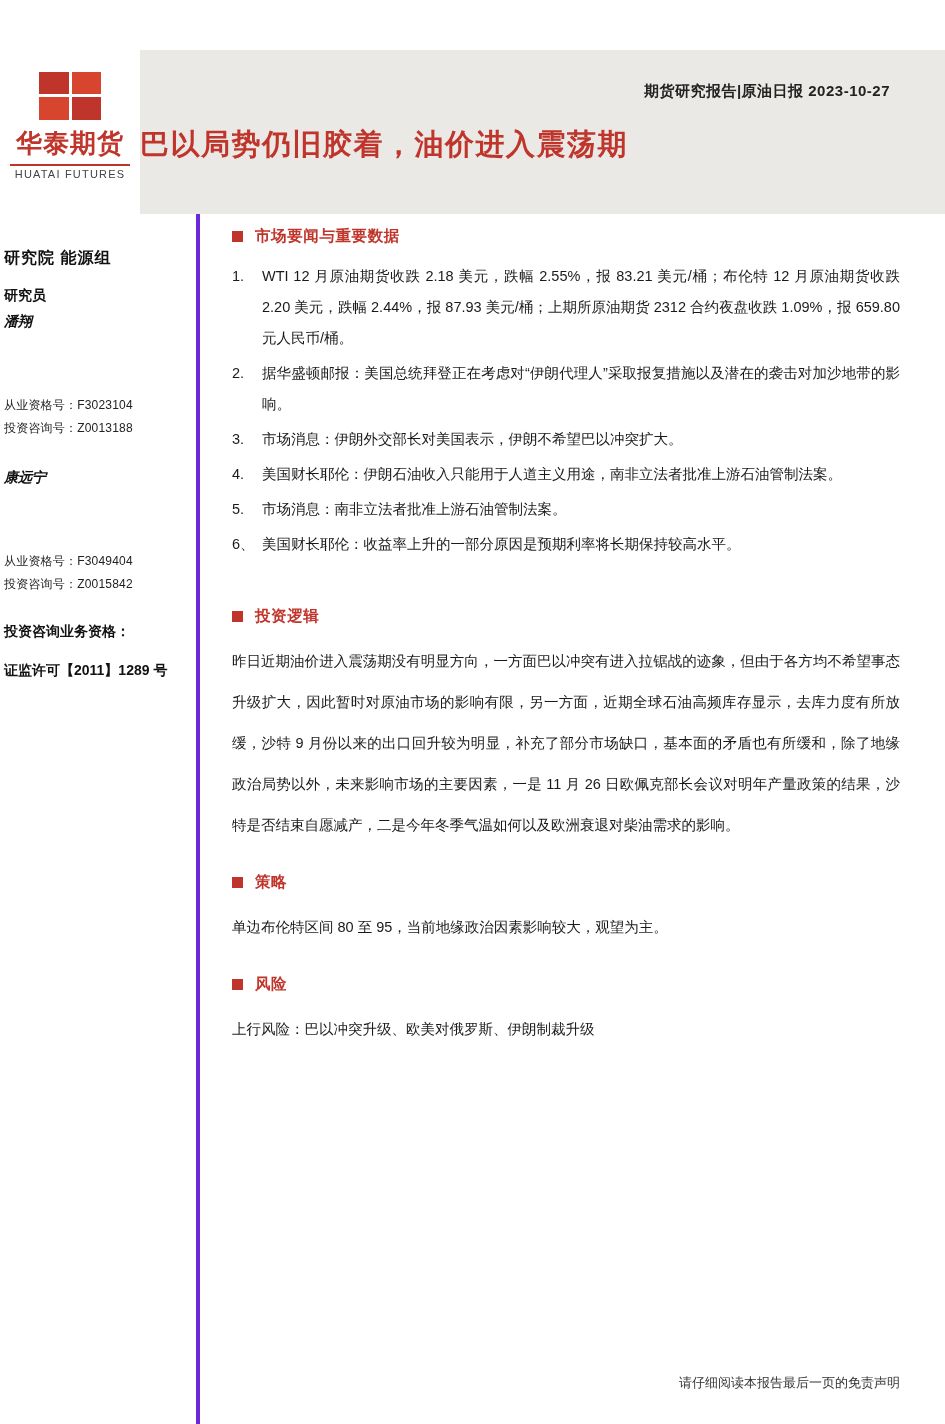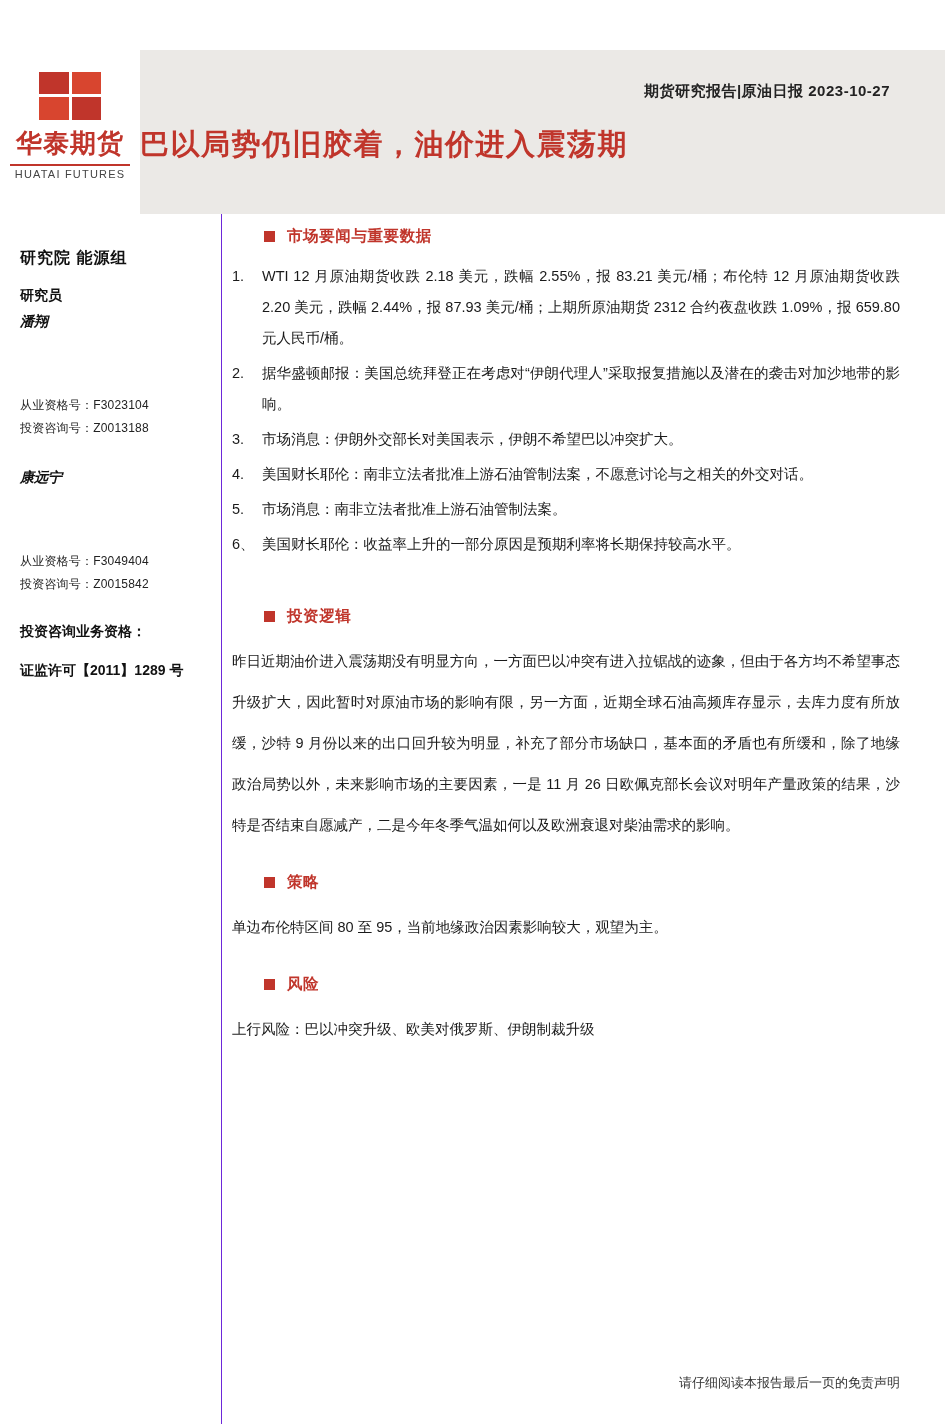--- a/index.html
+++ b/index.html
@@ -178,7 +178,6 @@
     align-items: center;
     margin-top: 26px;
     margin-bottom: 14px;
-    margin-left: 32px;
   }
   .sec-head:first-child { margin-top: 0; }
   .sec-bullet {

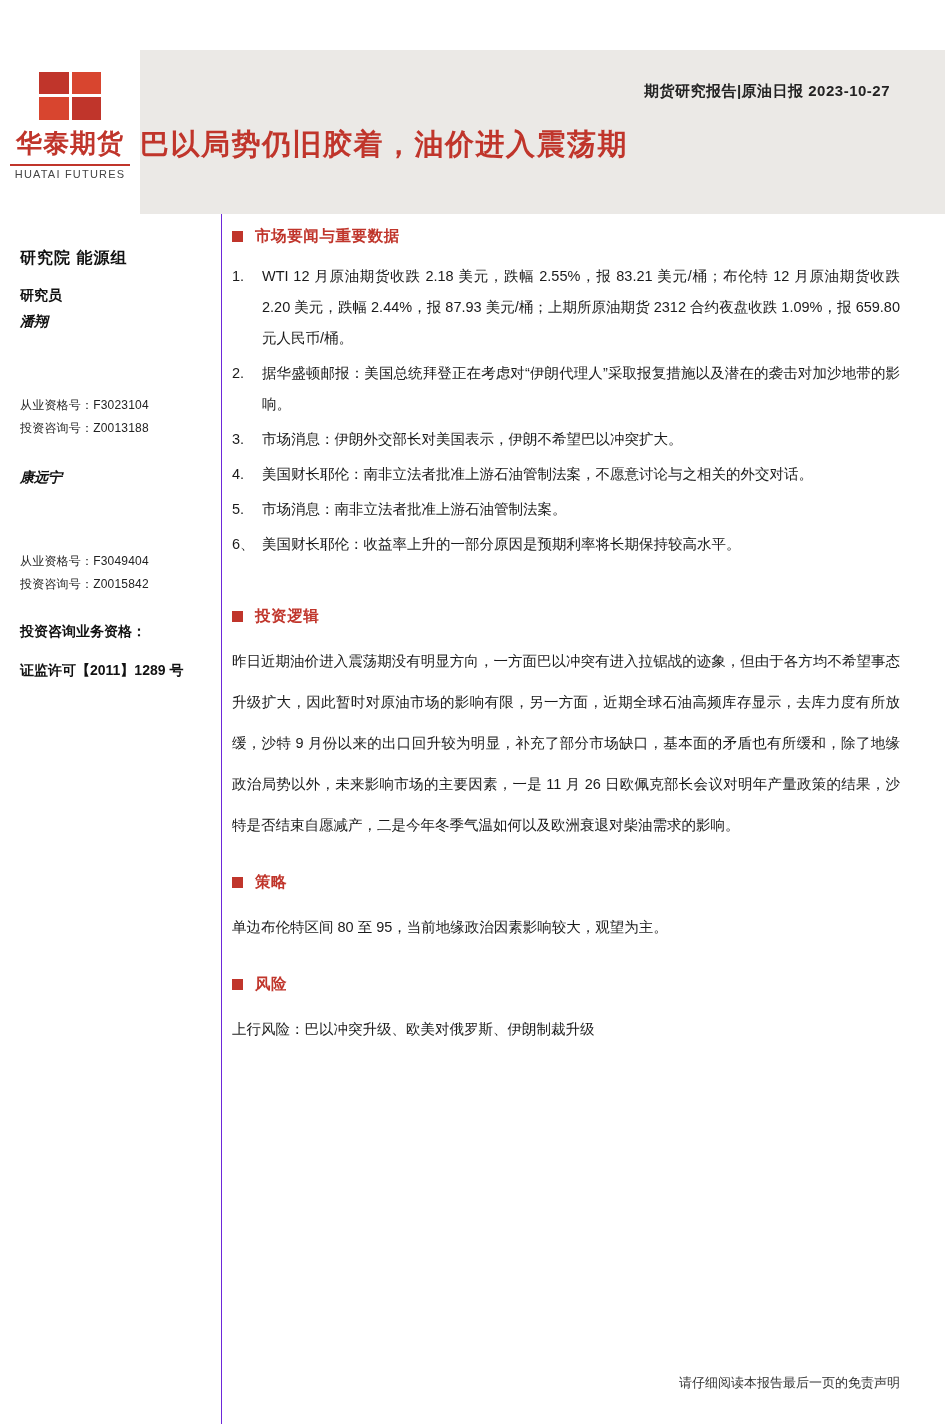--- a/index.html
+++ b/index.html
@@ -112,12 +112,12 @@
     position: absolute;
     left: 0;
     top: 214px;
-    width: 222px;
+    width: 200px;
     height: 1210px;
     background: #ffffff;
-    border-right: 1px solid #6d28d9;
+    border-right: 4px solid #6d28d9;
     box-sizing: border-box;
-    padding: 34px 12px 0 20px;
+    padding: 34px 12px 0 4px;
   }
   .sb-dept {
     font-size: 16px;

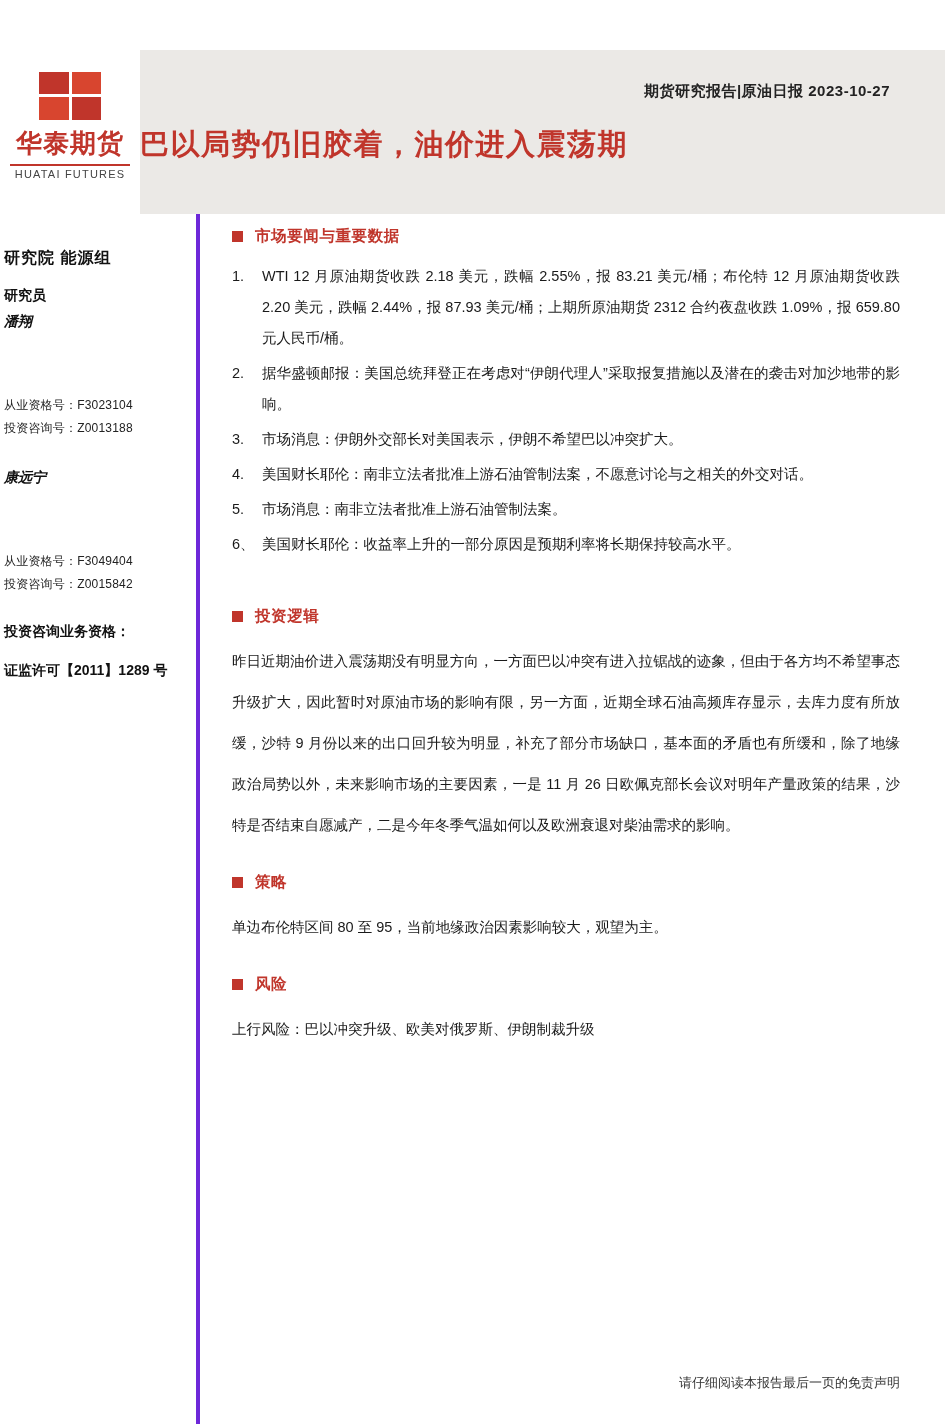--- a/index.html
+++ b/index.html
@@ -303,7 +303,7 @@
     </div>
     <div class="item">
       <span class="item-num">4.</span>
-      <span class="item-txt">美国财长耶伦：南非立法者批准上游石油管制法案，不愿意讨论与之相关的外交对话。</span>
+      <span class="item-txt">美国财长耶伦：伊朗石油收入只能用于人道主义用途，南非立法者批准上游石油管制法案。</span>
     </div>
     <div class="item">
       <span class="item-num">5.</span>

